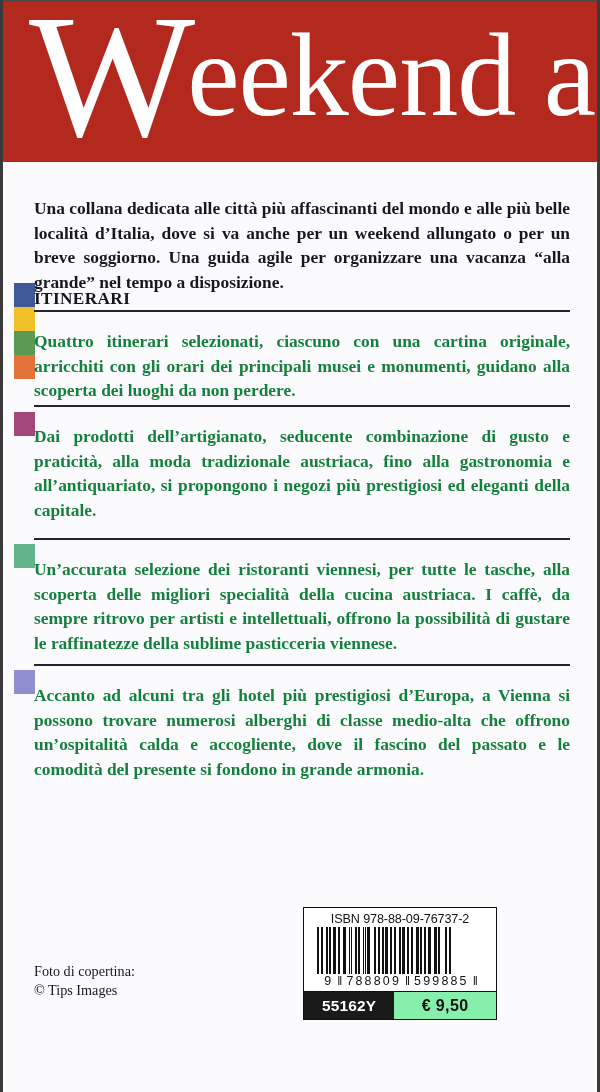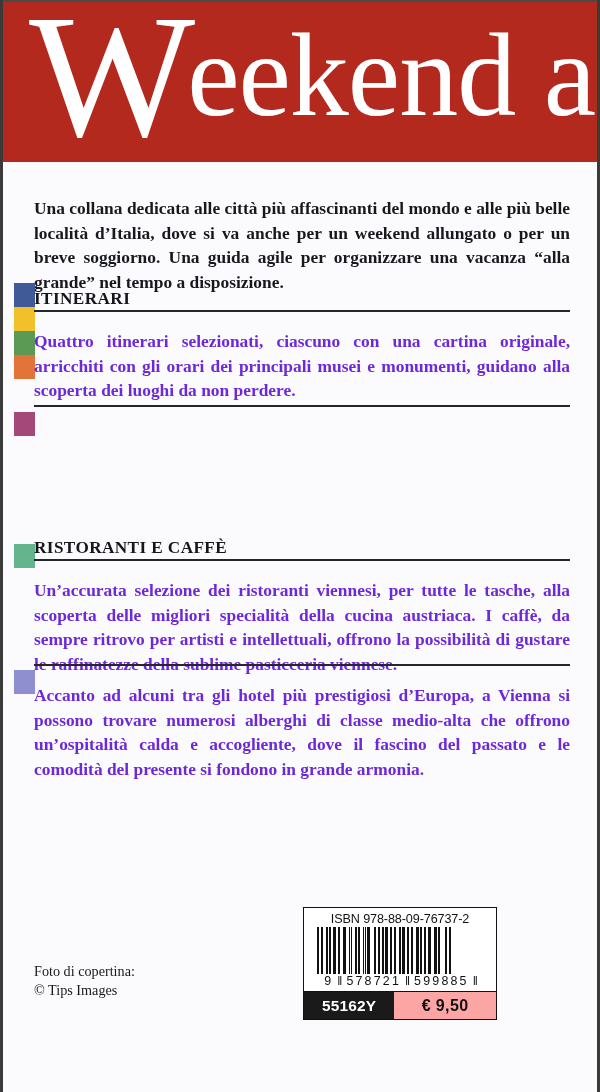--- a/index.html
+++ b/index.html
@@ -121,7 +121,7 @@
     font-weight: bold;
     font-size: 17.4px;
     line-height: 24.6px;
-    color: #6d28d9;
+    color: #15803d;
     text-align: justify;
     text-justify: inter-word;
   }

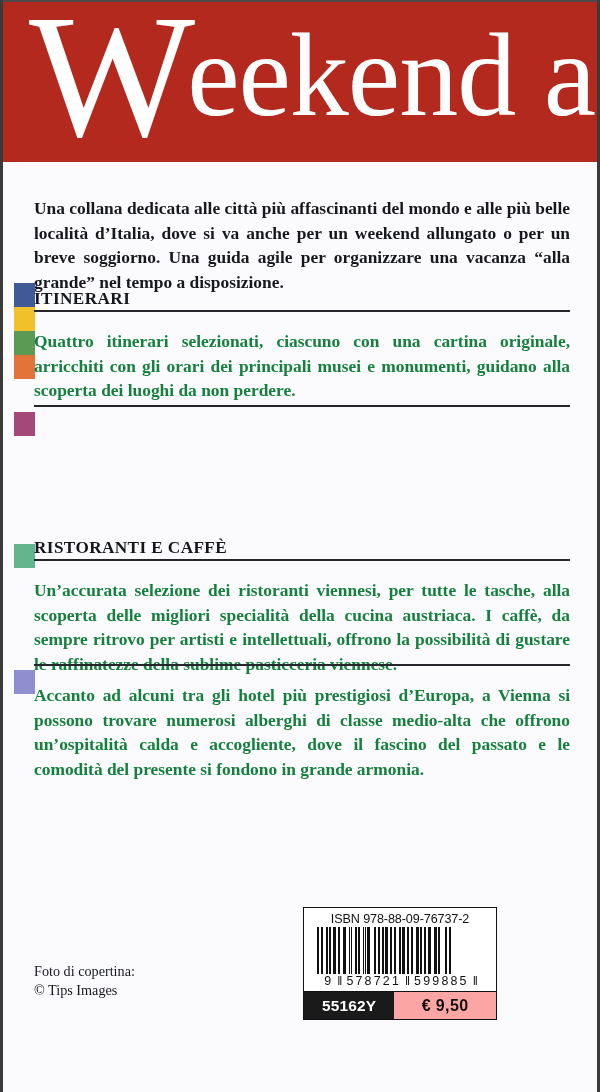--- a/index.html
+++ b/index.html
@@ -244,6 +244,7 @@
     <div class="swatch" style="top:250px; background:#a34878;"></div>
     <div class="section" style="top:243px;">
       <div class="section-rule"></div>
+      <p class="section-text">Dai prodotti dell’artigianato, seducente combinazione di gusto e praticità, alla moda tradizionale austriaca, fino alla gastronomia e all’antiquariato, si propongono i negozi più prestigiosi ed eleganti della capitale.</p>
     </div>
 
     <div class="swatch" style="top:382px; background:#64b58e;"></div>

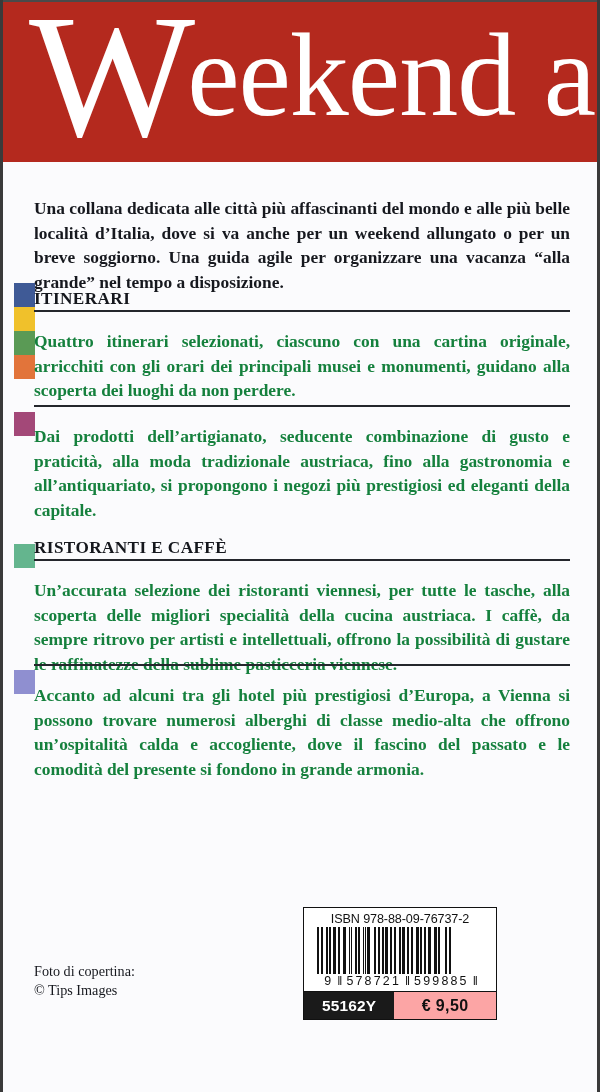--- a/index.html
+++ b/index.html
@@ -249,7 +249,6 @@
 
     <div class="swatch" style="top:382px; background:#64b58e;"></div>
     <div class="section" style="top:376px;">
-      <h2 class="section-heading">RISTORANTI  E CAFFÈ</h2>
       <div class="section-rule"></div>
       <p class="section-text">Un’accurata selezione dei ristoranti viennesi, per tutte le tasche, alla scoperta delle migliori specialità della cucina austriaca. I caffè, da sempre ritrovo per artisti e intellettuali, offrono la possibilità di gustare le raffinatezze della sublime pasticceria viennese.</p>
     </div>

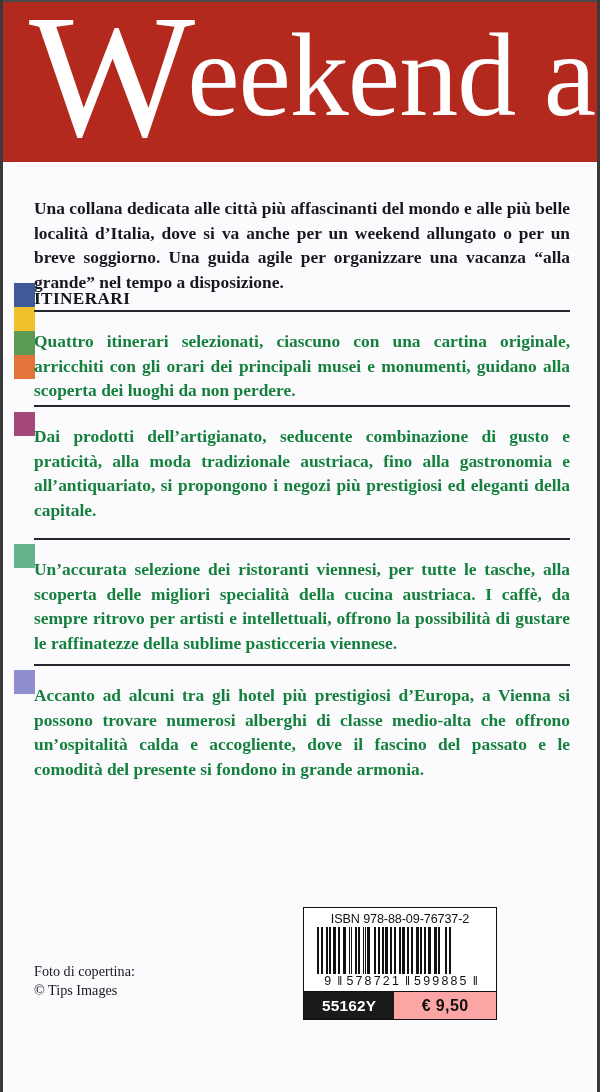--- a/index.html
+++ b/index.html
@@ -336,7 +336,7 @@
       <div class="digits">
         <span class="grp">9</span>
         <span class="guard">‖</span>
-        <span class="grp">578721</span>
+        <span class="grp">788809</span>
         <span class="guard">‖</span>
         <span class="grp">599885</span>
         <span class="guard">‖</span>

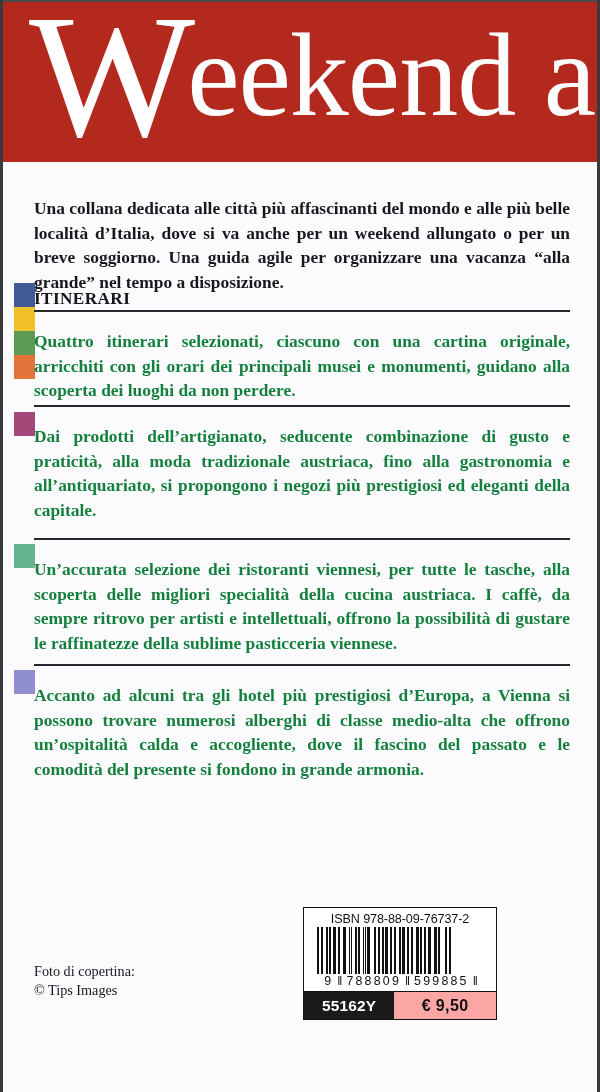--- a/index.html
+++ b/index.html
@@ -203,7 +203,7 @@
   }
   .price-cell {
     flex: 1 1 auto;
-    background: #fca5a5;
+    background: #86efac;
     color: #111;
     font-family: "Liberation Sans", sans-serif;
     font-size: 16px;

